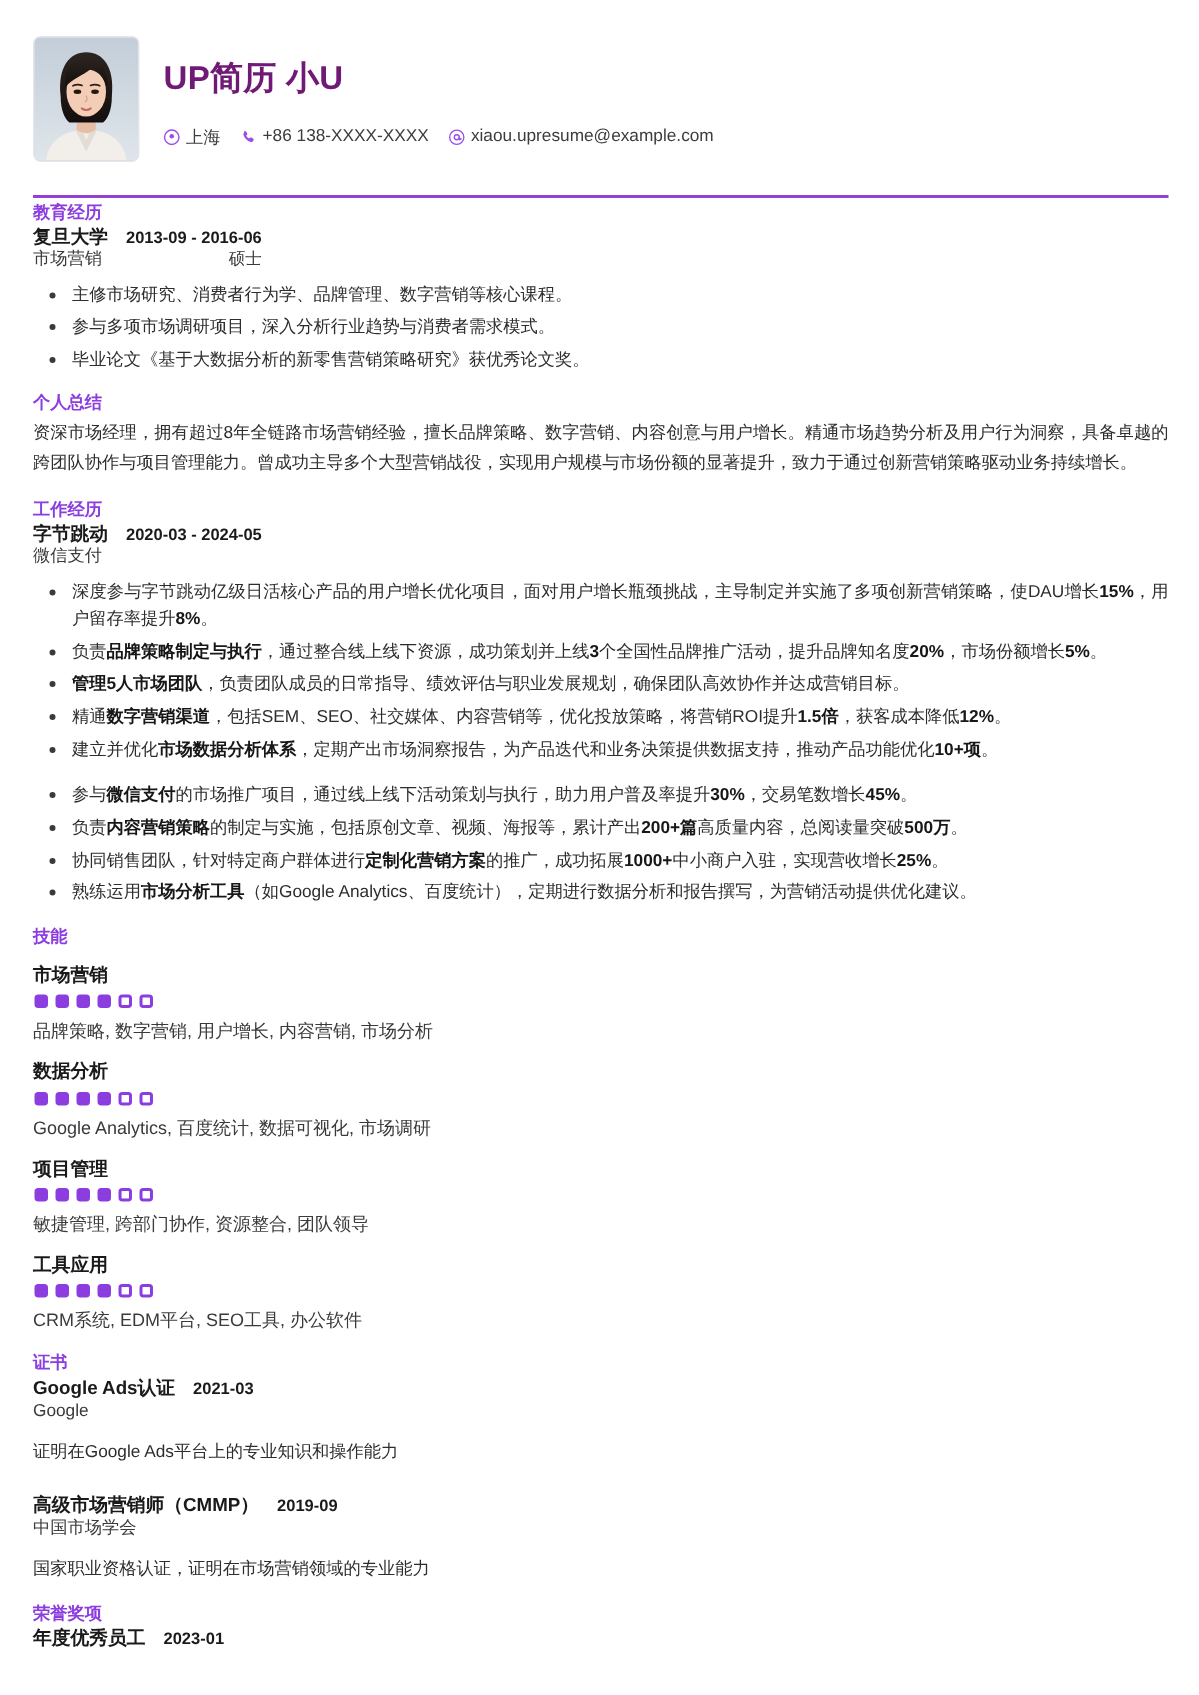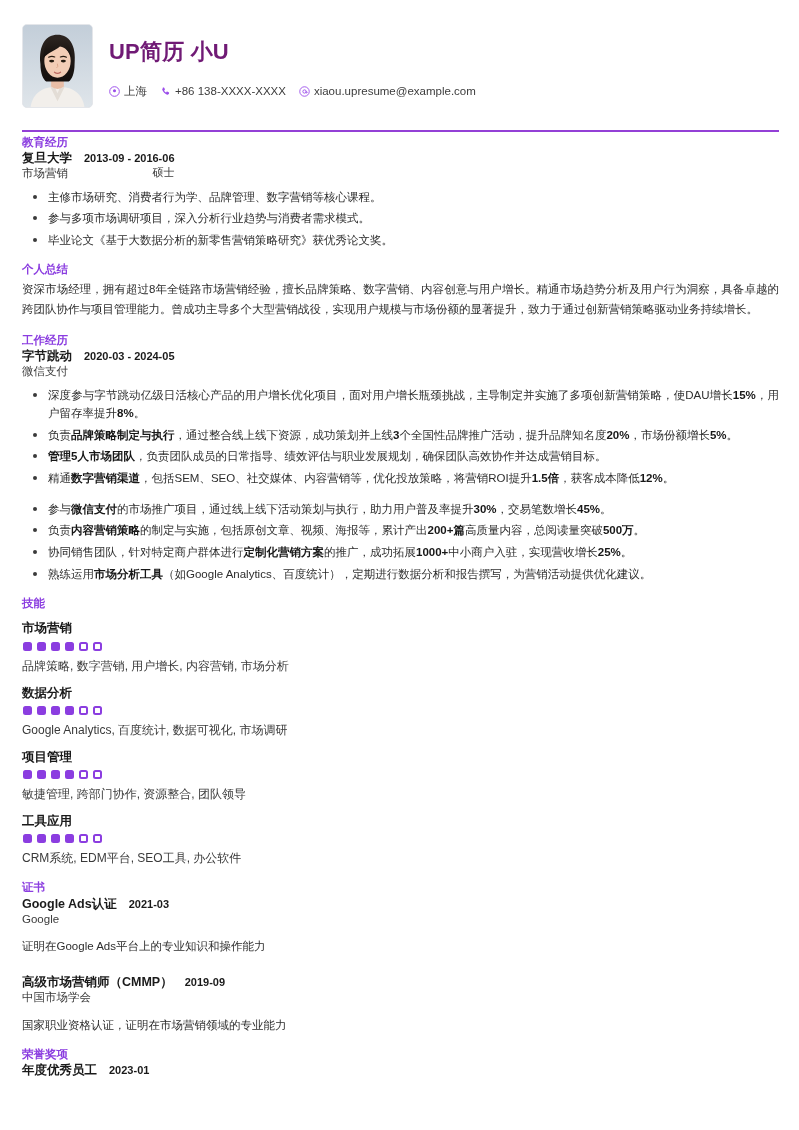--- a/index.html
+++ b/index.html
@@ -342,6 +342,7 @@
         <li>负责<b>品牌策略制定与执行</b>，通过整合线上线下资源，成功策划并上线<b>3</b>个全国性品牌推广活动，提升品牌知名度<b>20%</b>，市场份额增长<b>5%</b>。</li>
         <li><b>管理5人市场团队</b>，负责团队成员的日常指导、绩效评估与职业发展规划，确保团队高效协作并达成营销目标。</li>
         <li>精通<b>数字营销渠道</b>，包括SEM、SEO、社交媒体、内容营销等，优化投放策略，将营销ROI提升<b>1.5倍</b>，获客成本降低<b>12%</b>。</li>
+        <li>建立并优化<b>市场数据分析体系</b>，定期产出市场洞察报告，为产品迭代和业务决策提供数据支持，推动产品功能优化<b>10+项</b>。</li>
       </ul>
     </div>
 

